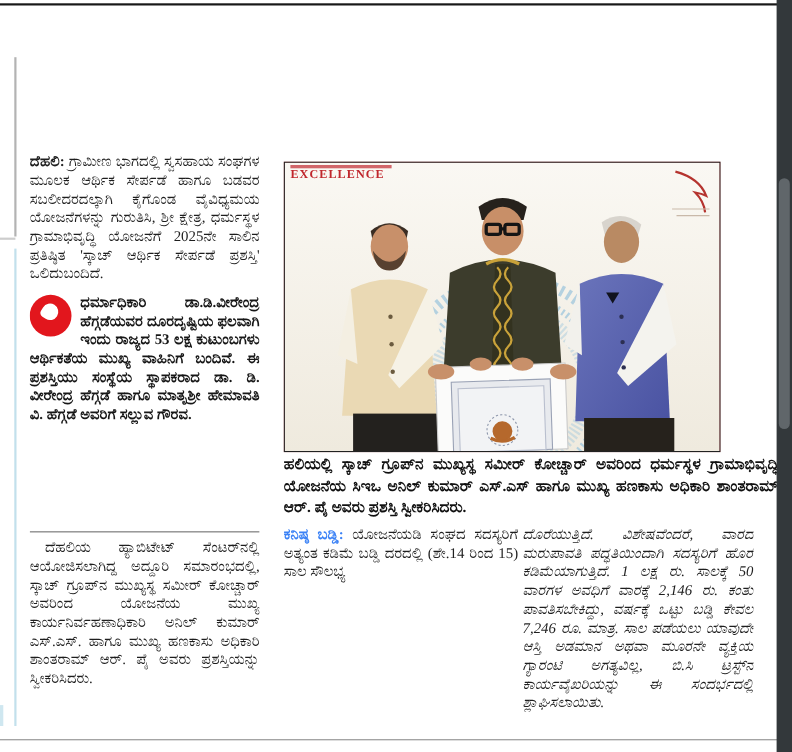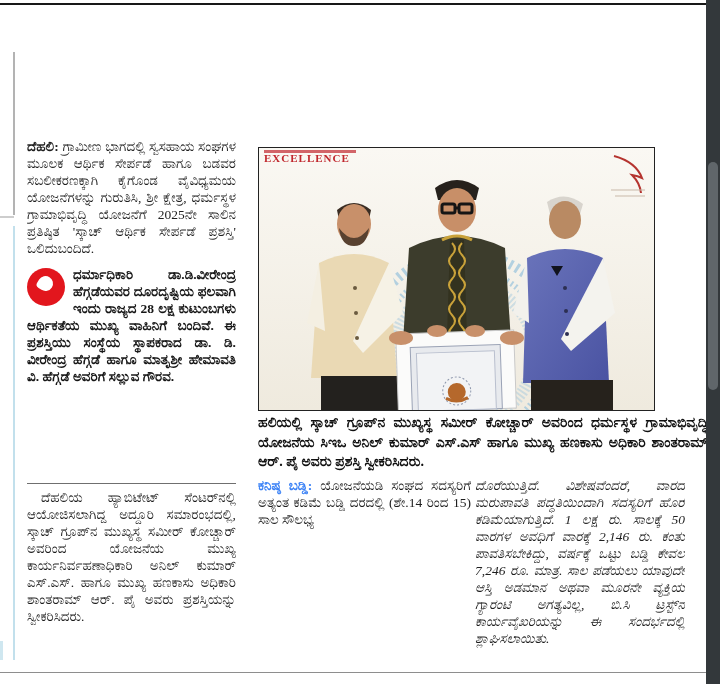--- a/index.html
+++ b/index.html
@@ -58,7 +58,7 @@
 
 
   <div class="abs col col-left-top">
-    <p><span class="dateline">ದೆಹಲಿ:</span><span> ಗ್ರಾಮೀಣ ಭಾಗದಲ್ಲಿ ಸ್ವಸಹಾಯ ಸಂಘಗಳ ಮೂಲಕ ಆರ್ಥಿಕ ಸೇರ್ಪಡೆ ಹಾಗೂ ಬಡವರ ಸಬಲೀಕರಣಕ್ಕಾಗಿ ಕೈಗೊಂಡ ವೈವಿಧ್ಯಮಯ ಯೋಜನೆಗಳನ್ನು ಗುರುತಿಸಿ, ಶ್ರೀ ಕ್ಷೇತ್ರ, ಧರ್ಮಸ್ಥಳ ಗ್ರಾಮಾಭಿವೃದ್ಧಿ ಯೋಜನೆಗೆ 2025ನೇ ಸಾಲಿನ ಪ್ರತಿಷ್ಠಿತ 'ಸ್ಕಾಚ್ ಆರ್ಥಿಕ ಸೇರ್ಪಡೆ ಪ್ರಶಸ್ತಿ' ಒಲಿದುಬಂದಿದೆ.</span></p>
+    <p><span class="dateline">ದೆಹಲಿ:</span><span> ಗ್ರಾಮೀಣ ಭಾಗದಲ್ಲಿ ಸ್ವಸಹಾಯ ಸಂಘಗಳ ಮೂಲಕ ಆರ್ಥಿಕ ಸೇರ್ಪಡೆ ಹಾಗೂ ಬಡವರ ಸಬಲೀದರದಲ್ಕಾಗಿ ಕೈಗೊಂಡ ವೈವಿಧ್ಯಮಯ ಯೋಜನೆಗಳನ್ನು ಗುರುತಿಸಿ, ಶ್ರೀ ಕ್ಷೇತ್ರ, ಧರ್ಮಸ್ಥಳ ಗ್ರಾಮಾಭಿವೃದ್ಧಿ ಯೋಜನೆಗೆ 2025ನೇ ಸಾಲಿನ ಪ್ರತಿಷ್ಠಿತ 'ಸ್ಕಾಚ್ ಆರ್ಥಿಕ ಸೇರ್ಪಡೆ ಪ್ರಶಸ್ತಿ' ಒಲಿದುಬಂದಿದೆ.</span></p>
     <div class="quote-wrap">
       <span class="drop-badge"></span>
       <span>ಧರ್ಮಾಧಿಕಾರಿ ಡಾ.ಡಿ.ವೀರೇಂದ್ರ ಹೆಗ್ಗಡೆಯವರ ದೂರದೃಷ್ಟಿಯ ಫಲವಾಗಿ ಇಂದು ರಾಜ್ಯದ 28 ಲಕ್ಷ ಕುಟುಂಬಗಳು ಆರ್ಥಿಕತೆಯ ಮುಖ್ಯ ವಾಹಿನಿಗೆ ಬಂದಿವೆ. ಈ ಪ್ರಶಸ್ತಿಯು ಸಂಸ್ಥೆಯ ಸ್ಥಾಪಕರಾದ ಡಾ. ಡಿ. ವೀರೇಂದ್ರ ಹೆಗ್ಗಡೆ ಹಾಗೂ ಮಾತೃಶ್ರೀ ಹೇಮಾವತಿ ವಿ. ಹೆಗ್ಗಡೆ ಅವರಿಗೆ ಸಲ್ಲುವ ಗೌರವ.</span>

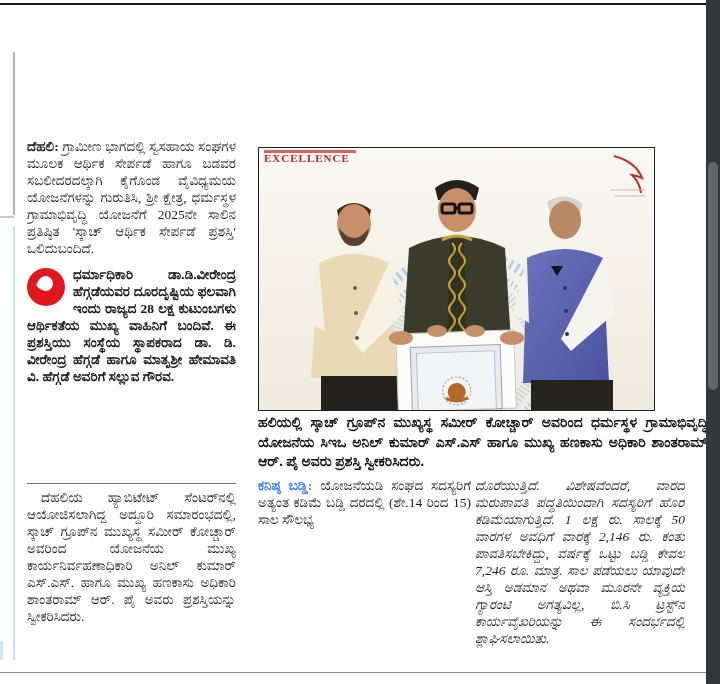--- a/index.html
+++ b/index.html
@@ -61,7 +61,7 @@
     <p><span class="dateline">ದೆಹಲಿ:</span><span> ಗ್ರಾಮೀಣ ಭಾಗದಲ್ಲಿ ಸ್ವಸಹಾಯ ಸಂಘಗಳ ಮೂಲಕ ಆರ್ಥಿಕ ಸೇರ್ಪಡೆ ಹಾಗೂ ಬಡವರ ಸಬಲೀದರದಲ್ಕಾಗಿ ಕೈಗೊಂಡ ವೈವಿಧ್ಯಮಯ ಯೋಜನೆಗಳನ್ನು ಗುರುತಿಸಿ, ಶ್ರೀ ಕ್ಷೇತ್ರ, ಧರ್ಮಸ್ಥಳ ಗ್ರಾಮಾಭಿವೃದ್ಧಿ ಯೋಜನೆಗೆ 2025ನೇ ಸಾಲಿನ ಪ್ರತಿಷ್ಠಿತ 'ಸ್ಕಾಚ್ ಆರ್ಥಿಕ ಸೇರ್ಪಡೆ ಪ್ರಶಸ್ತಿ' ಒಲಿದುಬಂದಿದೆ.</span></p>
     <div class="quote-wrap">
       <span class="drop-badge"></span>
-      <span>ಧರ್ಮಾಧಿಕಾರಿ ಡಾ.ಡಿ.ವೀರೇಂದ್ರ ಹೆಗ್ಗಡೆಯವರ ದೂರದೃಷ್ಟಿಯ ಫಲವಾಗಿ ಇಂದು ರಾಜ್ಯದ 28 ಲಕ್ಷ ಕುಟುಂಬಗಳು ಆರ್ಥಿಕತೆಯ ಮುಖ್ಯ ವಾಹಿನಿಗೆ ಬಂದಿವೆ. ಈ ಪ್ರಶಸ್ತಿಯು ಸಂಸ್ಥೆಯ ಸ್ಥಾಪಕರಾದ ಡಾ. ಡಿ. ವೀರೇಂದ್ರ ಹೆಗ್ಗಡೆ ಹಾಗೂ ಮಾತೃಶ್ರೀ ಹೇಮಾವತಿ ವಿ. ಹೆಗ್ಗಡೆ ಅವರಿಗೆ ಸಲ್ಲುವ ಗೌರವ.</span>
+      <span>ಧರ್ಮಾಧಿಕಾರಿ ಡಾ.ಡಿ.ವೀರೇಂದ್ರ ಹೆಗ್ಗಡೆಯವರ ದೂರದೃಷ್ಟಿಯ ಫಲವಾಗಿ ಇಂದು ರಾಜ್ಯದ 53 ಲಕ್ಷ ಕುಟುಂಬಗಳು ಆರ್ಥಿಕತೆಯ ಮುಖ್ಯ ವಾಹಿನಿಗೆ ಬಂದಿವೆ. ಈ ಪ್ರಶಸ್ತಿಯು ಸಂಸ್ಥೆಯ ಸ್ಥಾಪಕರಾದ ಡಾ. ಡಿ. ವೀರೇಂದ್ರ ಹೆಗ್ಗಡೆ ಹಾಗೂ ಮಾತೃಶ್ರೀ ಹೇಮಾವತಿ ವಿ. ಹೆಗ್ಗಡೆ ಅವರಿಗೆ ಸಲ್ಲುವ ಗೌರವ.</span>
     </div>
   </div>
 

